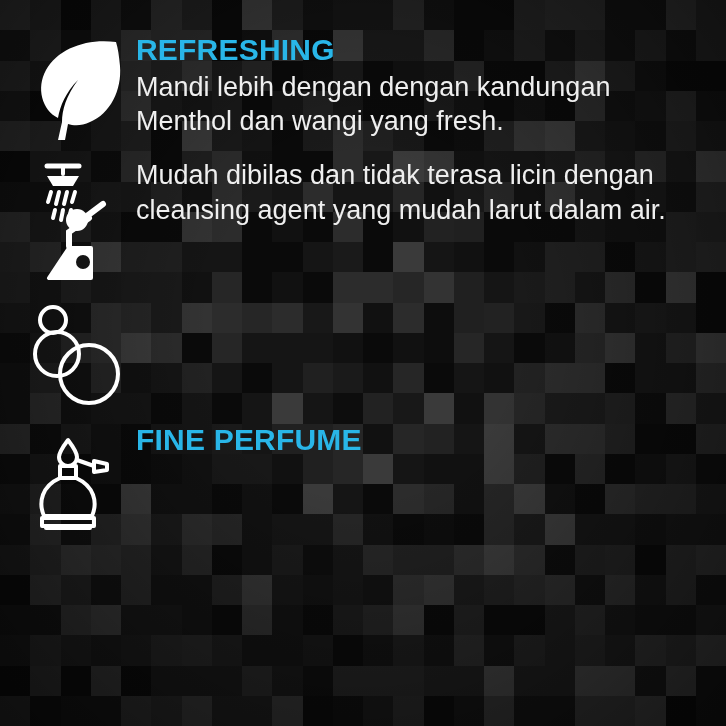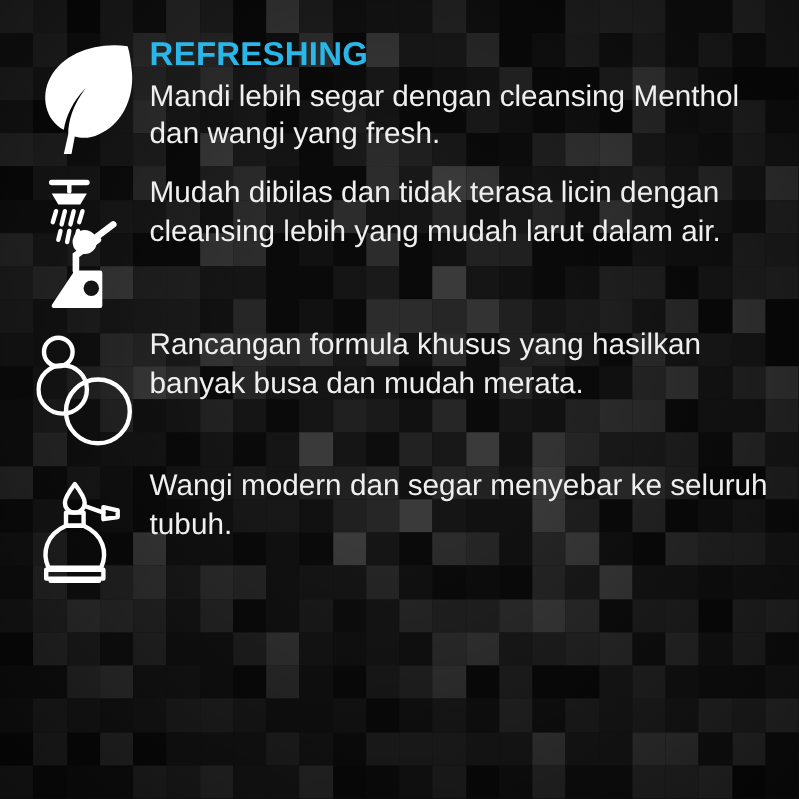--- a/index.html
+++ b/index.html
@@ -683,7 +683,7 @@
       </div>
       <div class="text-wrap">
         <p class="f-title">REFRESHING</p>
-        <p class="f-desc">Mandi lebih segar dengan cleansing Menthol dan wangi yang fresh.</p>
+        <p class="f-desc">Mandi lebih dengan dengan kandungan Menthol dan wangi yang fresh.</p>
       </div>
     </div>
 

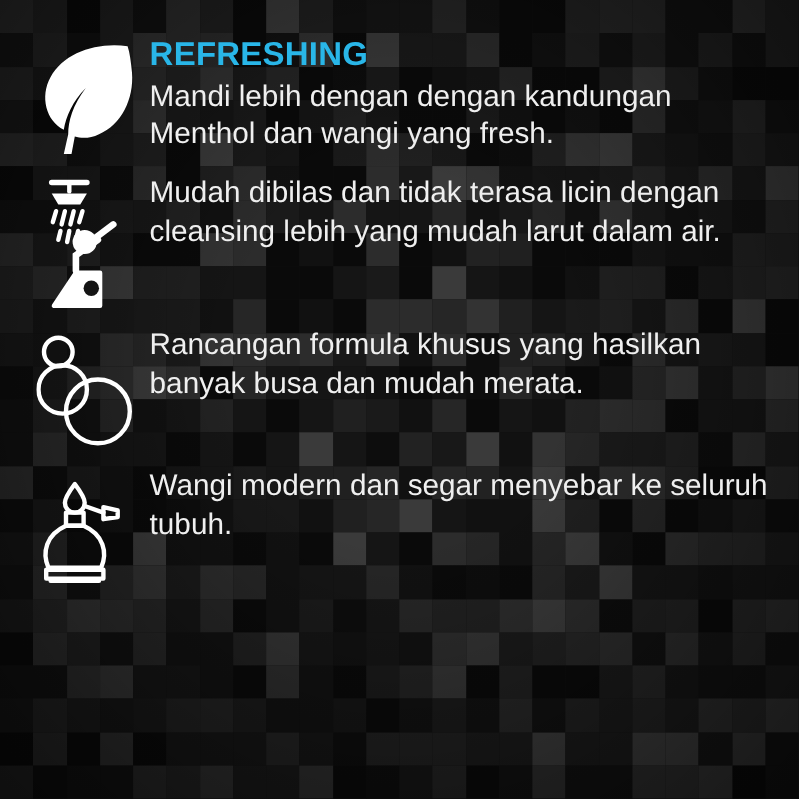--- a/index.html
+++ b/index.html
@@ -709,7 +709,7 @@
         </svg>
       </div>
       <div class="text-wrap">
-        <p class="f-desc">Mudah dibilas dan tidak terasa licin dengan cleansing lebih yang mudah larut dalam air.</p>
+        <p class="f-desc">Mudah dibilas dan tidak terasa licin dengan cleansing agent yang mudah larut dalam air.</p>
       </div>
     </div>
 

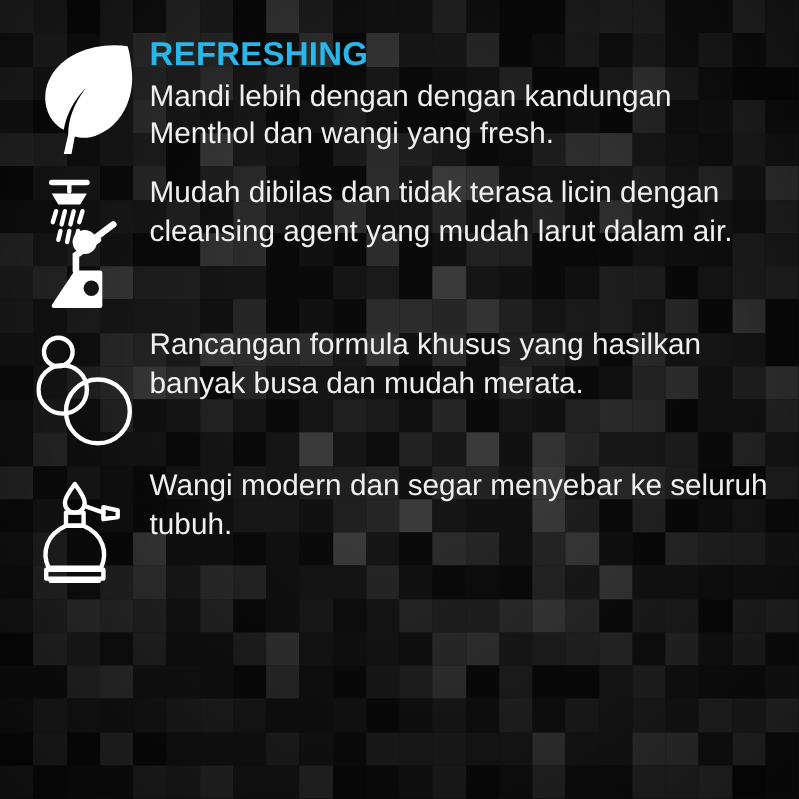--- a/index.html
+++ b/index.html
@@ -724,7 +724,6 @@
         </svg>
       </div>
       <div class="text-wrap">
-        <p class="f-desc">Rancangan formula khusus yang hasilkan banyak busa dan mudah merata.</p>
       </div>
     </div>
 

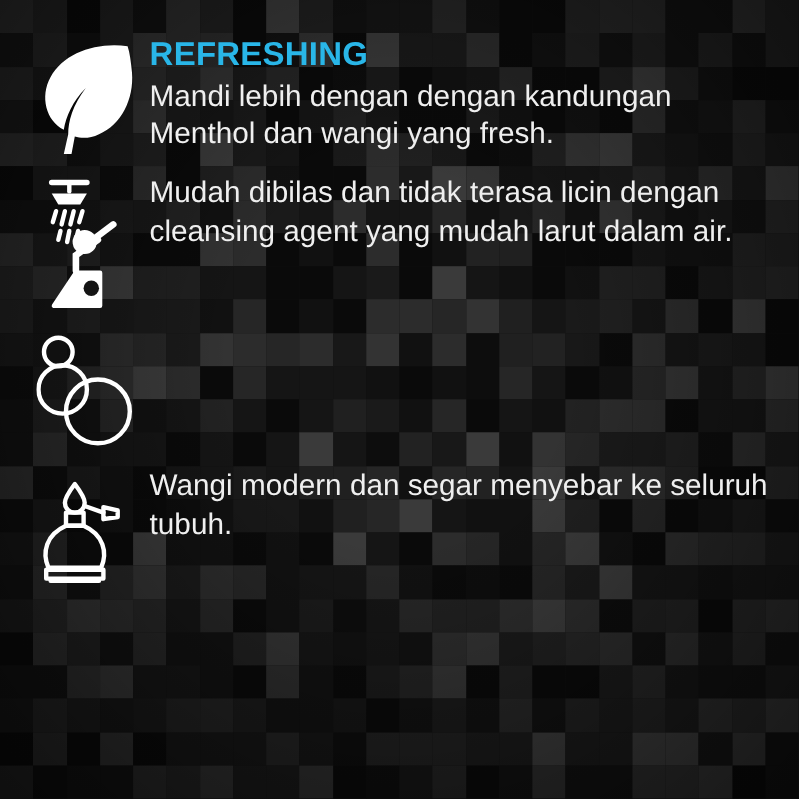--- a/index.html
+++ b/index.html
@@ -746,6 +746,7 @@
         </svg>
       </div>
       <div class="text-wrap">
+        <p class="f-title">FINE PERFUME</p>
         <p class="f-desc">Wangi modern dan segar menyebar ke seluruh tubuh.</p>
       </div>
     </div>

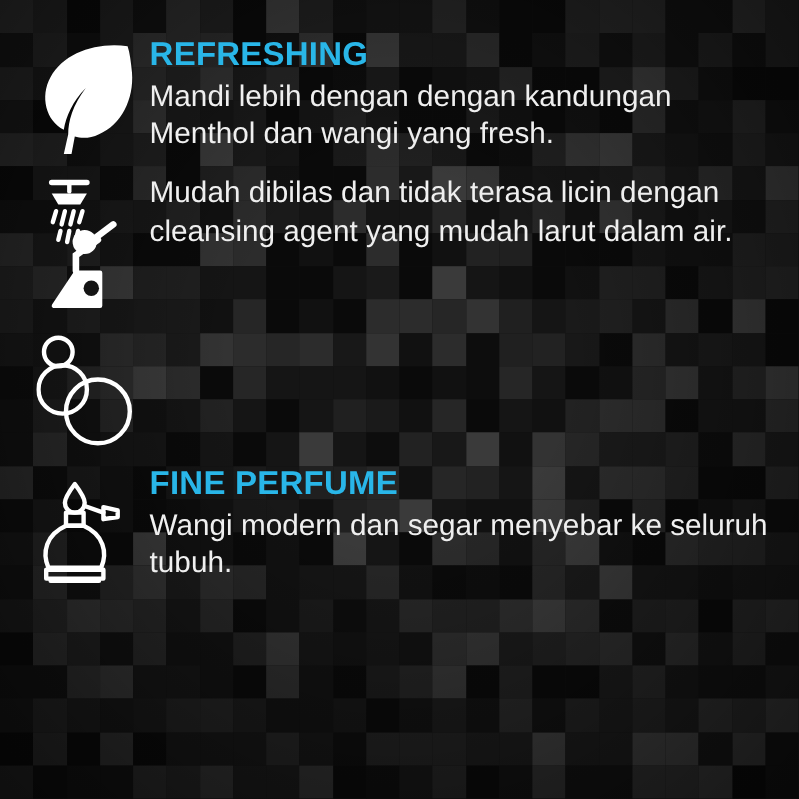--- a/index.html
+++ b/index.html
@@ -747,7 +747,6 @@
       </div>
       <div class="text-wrap">
         <p class="f-title">FINE PERFUME</p>
-        <p class="f-desc">Wangi modern dan segar menyebar ke seluruh tubuh.</p>
       </div>
     </div>
 

